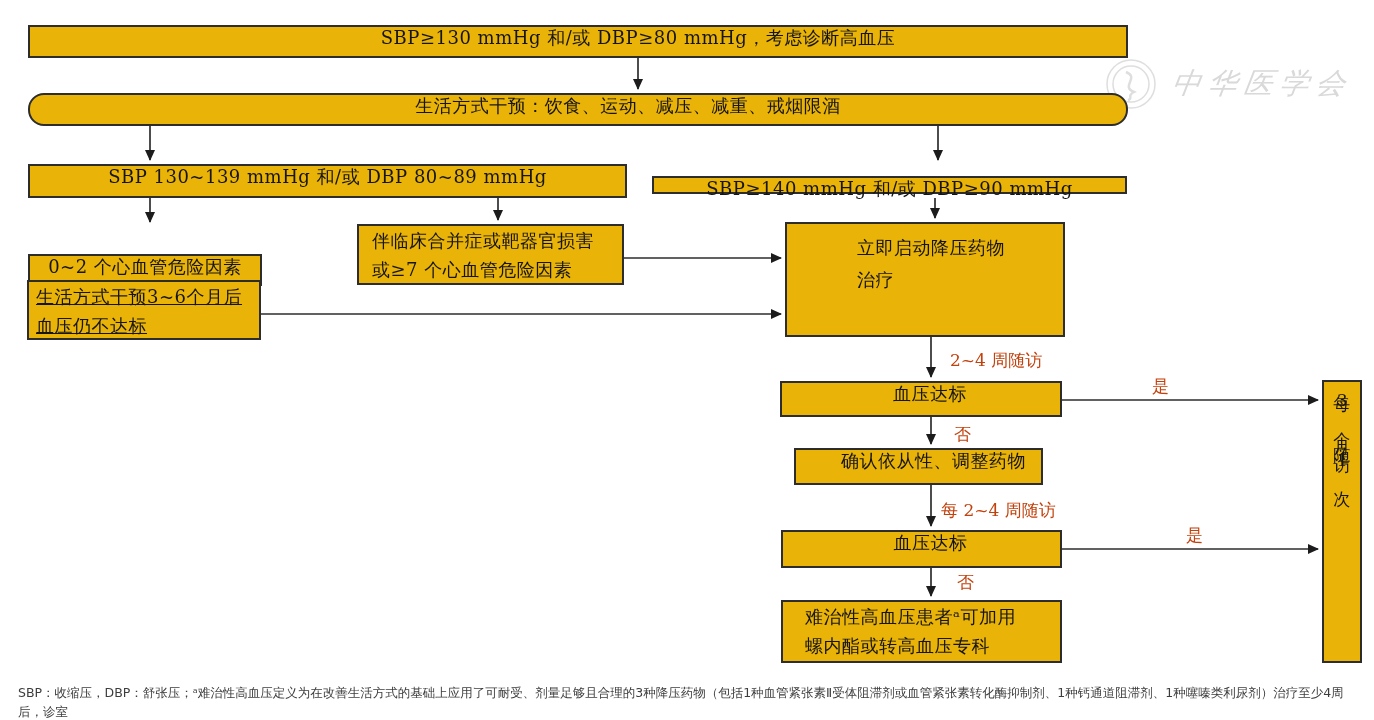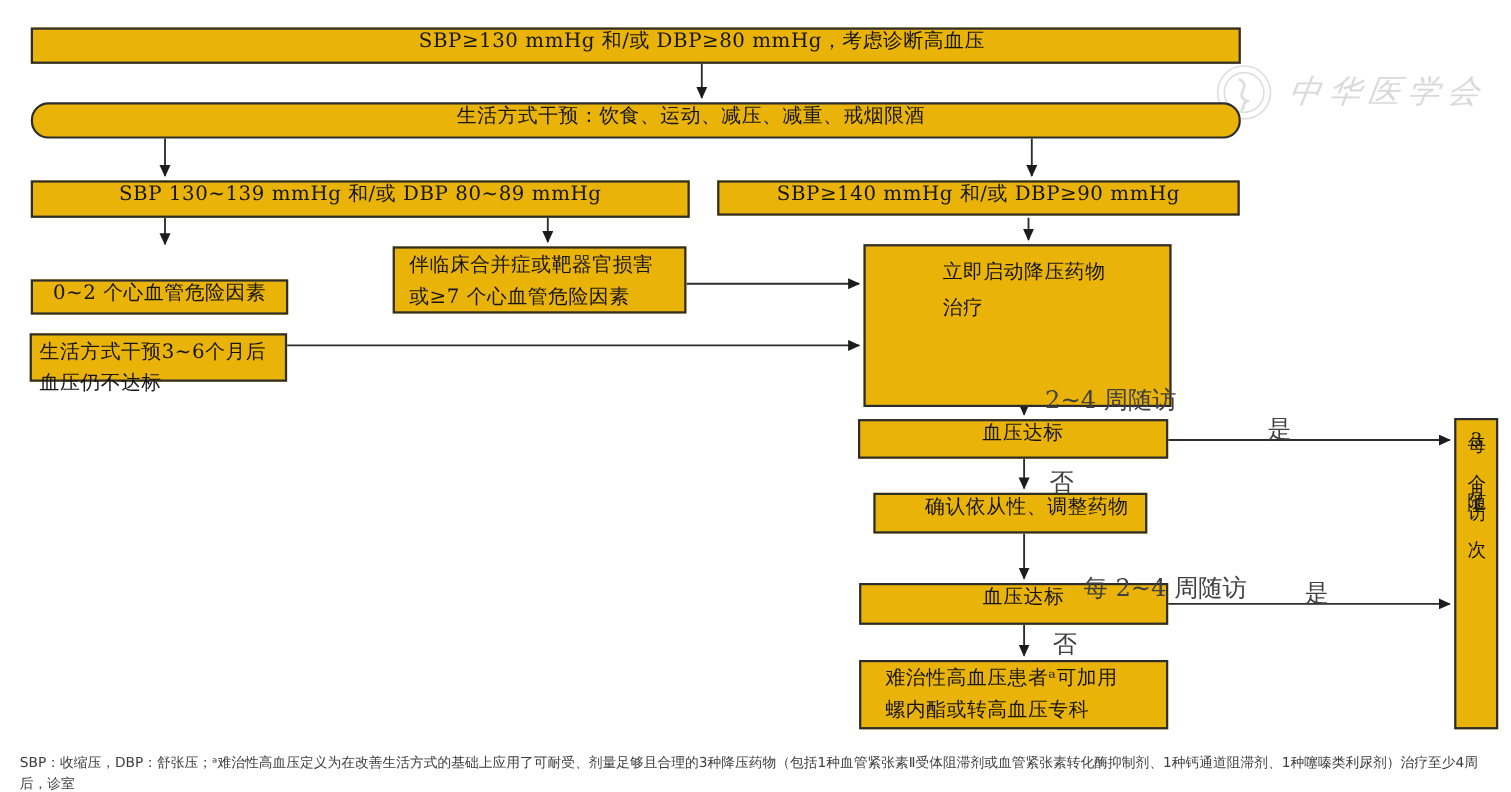--- a/index.html
+++ b/index.html
@@ -76,7 +76,7 @@
     <span>SBP 130~139 mmHg 和/或 DBP 80~89 mmHg</span>
   </div>
 
-  <div class="box" style="left:652px;top:164px;width:475px;height:32px;">
+  <div class="box" style="left:652px;top:176px;width:475px;height:18px;">
     <span>SBP≥140 mmHg 和/或 DBP≥90 mmHg</span>
   </div>
 

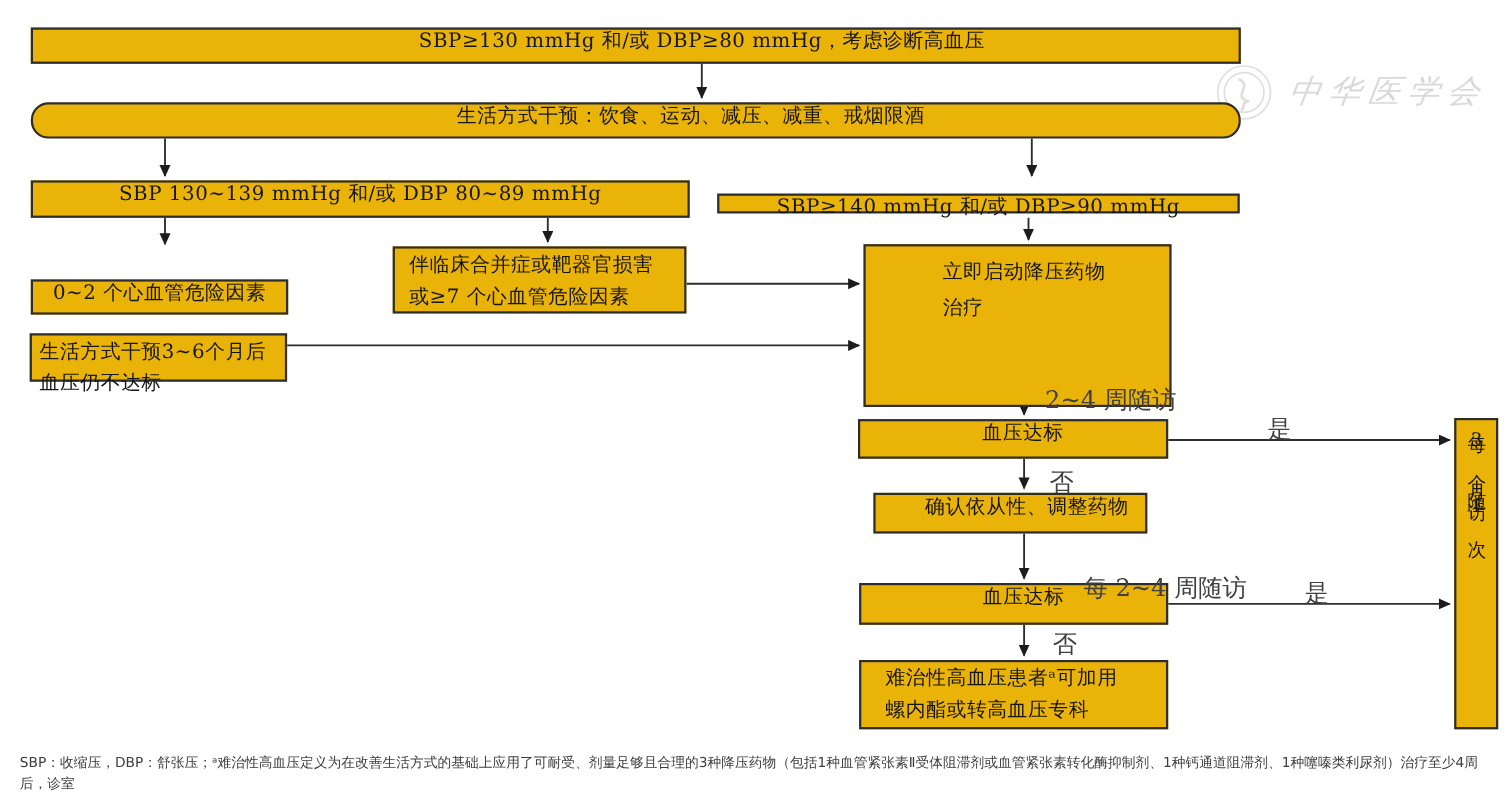--- a/index.html
+++ b/index.html
@@ -98,7 +98,7 @@
     </div>
   </div>
 
-  <div class="box leftalign" style="left:785px;top:222px;width:280px;height:148px;padding-left:70px;padding-top:8px;">
+  <div class="box leftalign" style="left:785px;top:222px;width:280px;height:115px;padding-left:70px;padding-top:8px;">
     <div class="multi" style="line-height:32px;">
       <div>立即启动降压药物</div>
       <div>治疗</div>

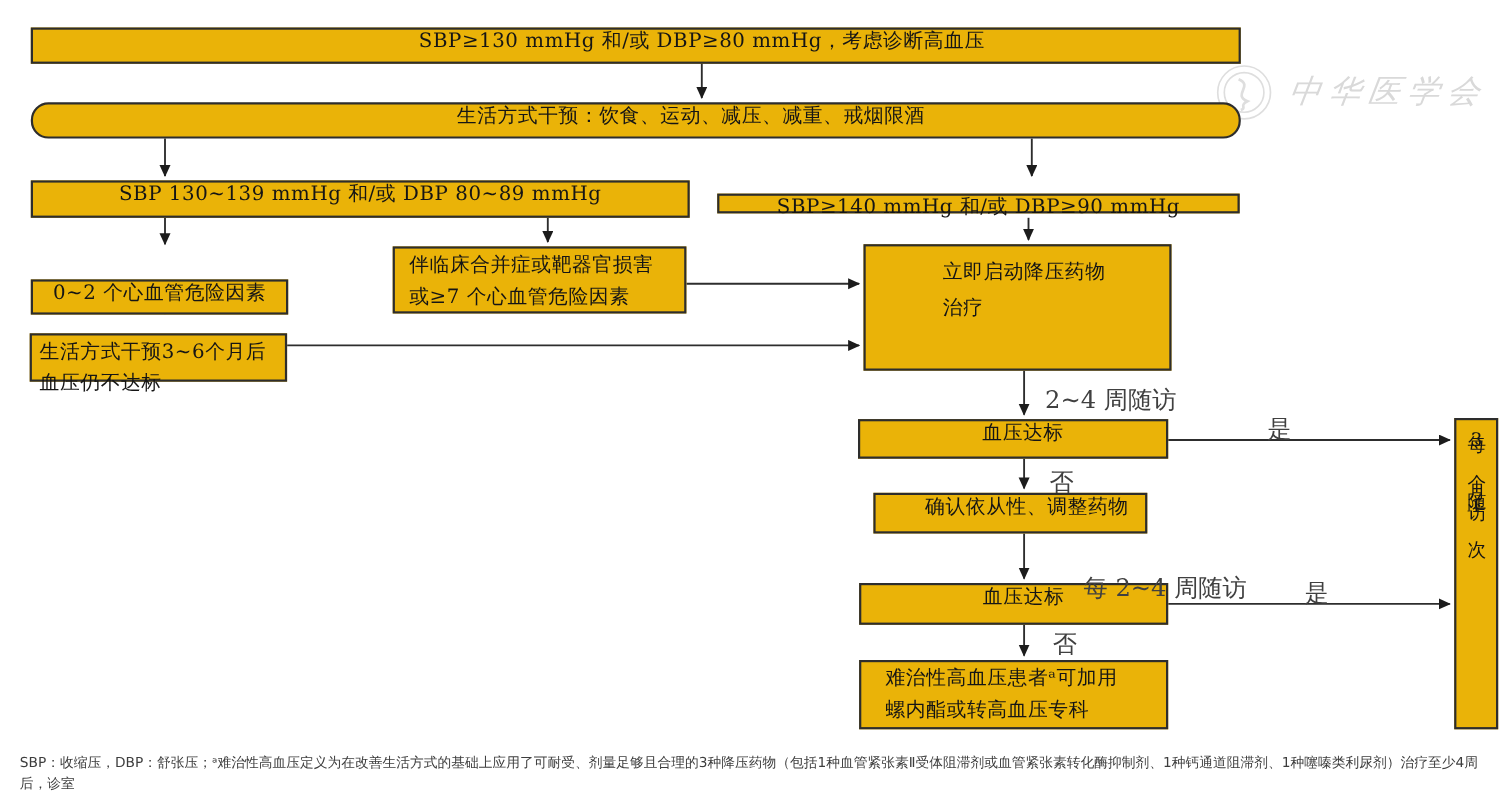--- a/index.html
+++ b/index.html
@@ -91,7 +91,7 @@
     </div>
   </div>
 
-  <div class="box leftalign" style="left:27px;top:303px;width:234px;height:44px;padding-left:7px;">
+  <div class="box leftalign" style="left:27px;top:280px;width:234px;height:60px;padding-left:7px;text-decoration:underline;">
     <div class="multi">
       <div>生活方式干预3~6个月后</div>
       <div>血压仍不达标</div>

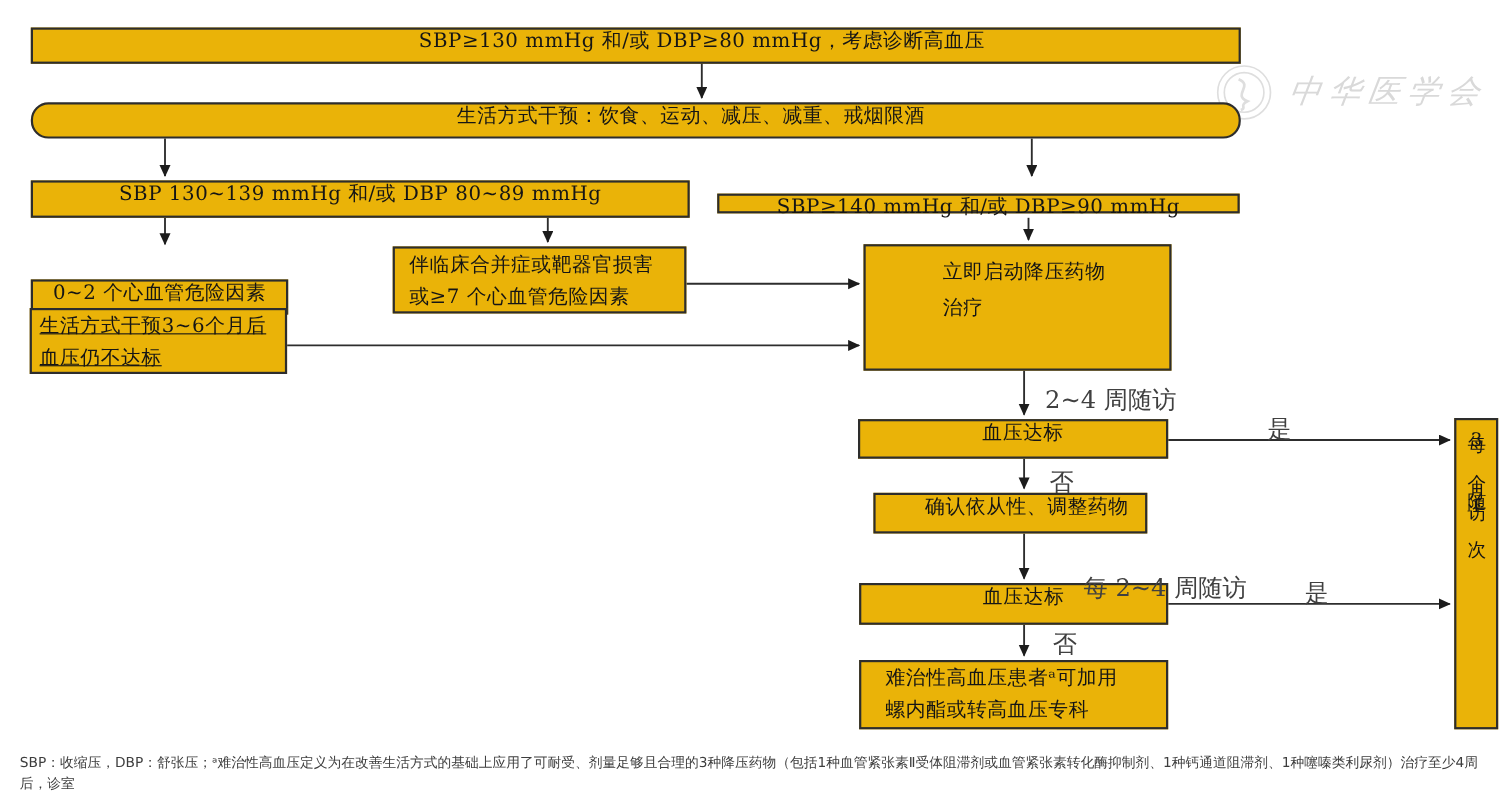--- a/index.html
+++ b/index.html
@@ -14,7 +14,7 @@
   }
   .box.leftalign{justify-content:flex-start;text-align:left;}
   .multi{line-height:29px;}
-  .lbl{position:absolute;font-size:22px;color:#404040;white-space:nowrap;}
+  .lbl{position:absolute;font-size:17px;color:#c2410c;white-space:nowrap;}
   .vtext{writing-mode:vertical-lr;text-orientation:upright;letter-spacing:8px;font-size:17px;}
   #connectors{position:absolute;left:0;top:0;pointer-events:none;}
   .cline{stroke:#2d2d2d;stroke-width:1.7;fill:none;}

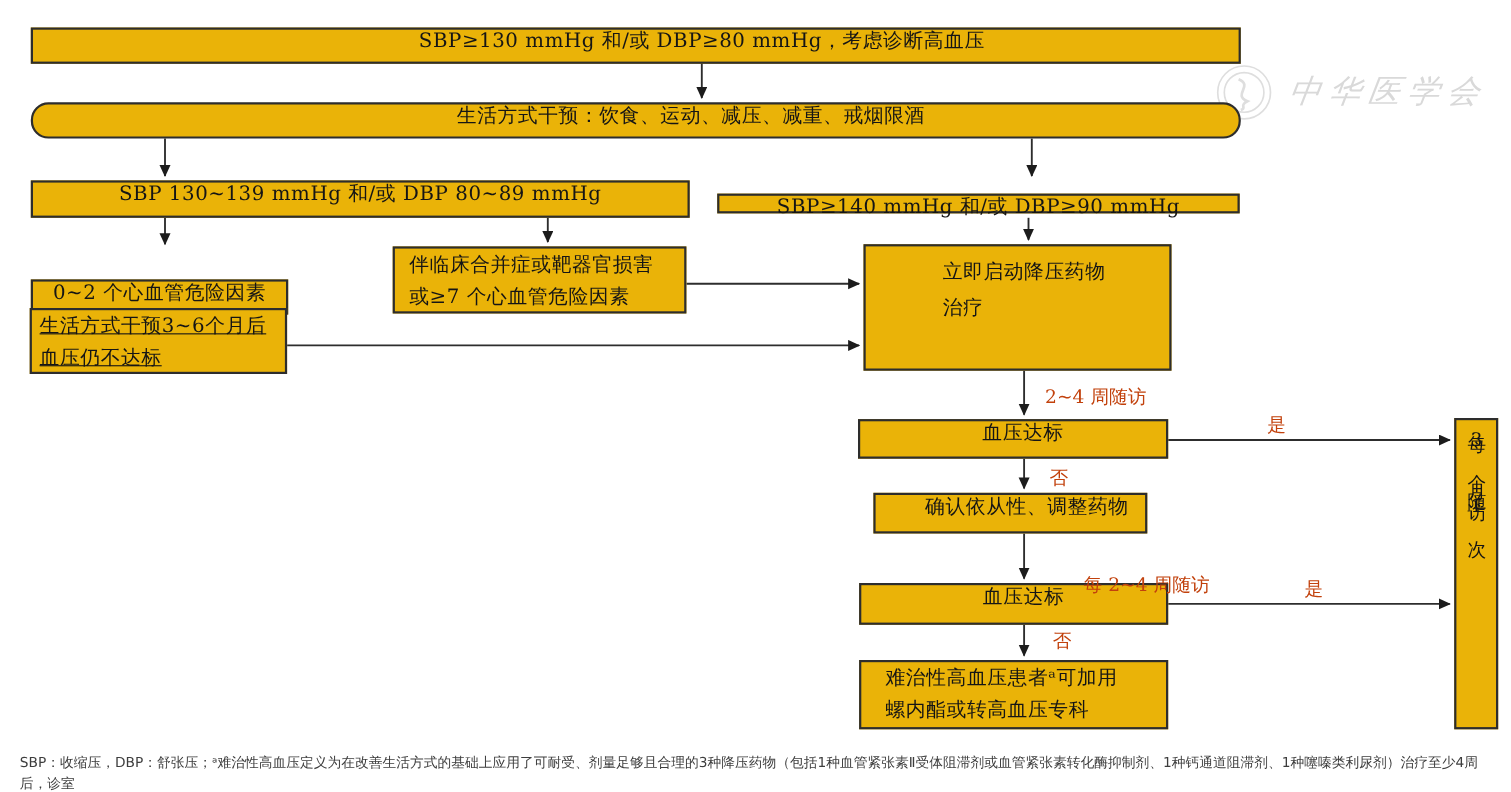--- a/index.html
+++ b/index.html
@@ -131,7 +131,7 @@
   <div class="lbl" style="left:950px;top:349px;">2~4 周随访</div>
   <div class="lbl" style="left:1152px;top:375px;">是</div>
   <div class="lbl" style="left:954px;top:423px;">否</div>
-  <div class="lbl" style="left:941px;top:520px;margin-left:44px;">每 2~4 周随访</div>
+  <div class="lbl" style="left:941px;top:499px;">每 2~4 周随访</div>
   <div class="lbl" style="left:1186px;top:524px;">是</div>
   <div class="lbl" style="left:957px;top:571px;">否</div>
 

